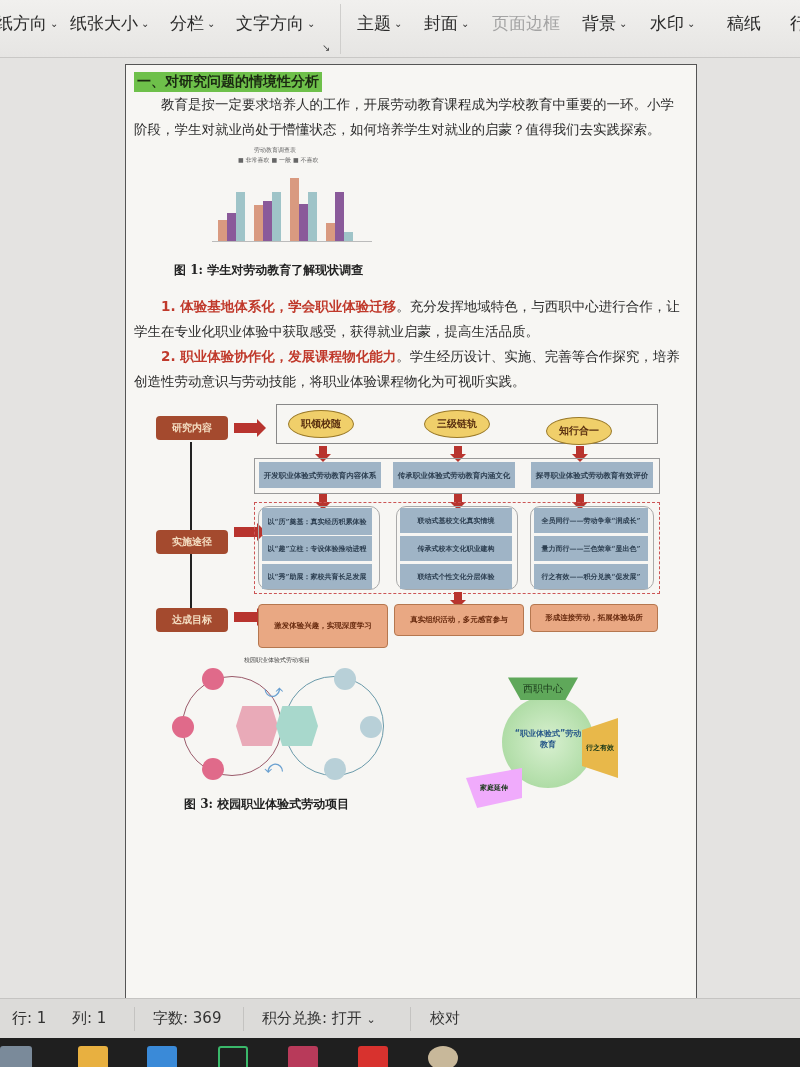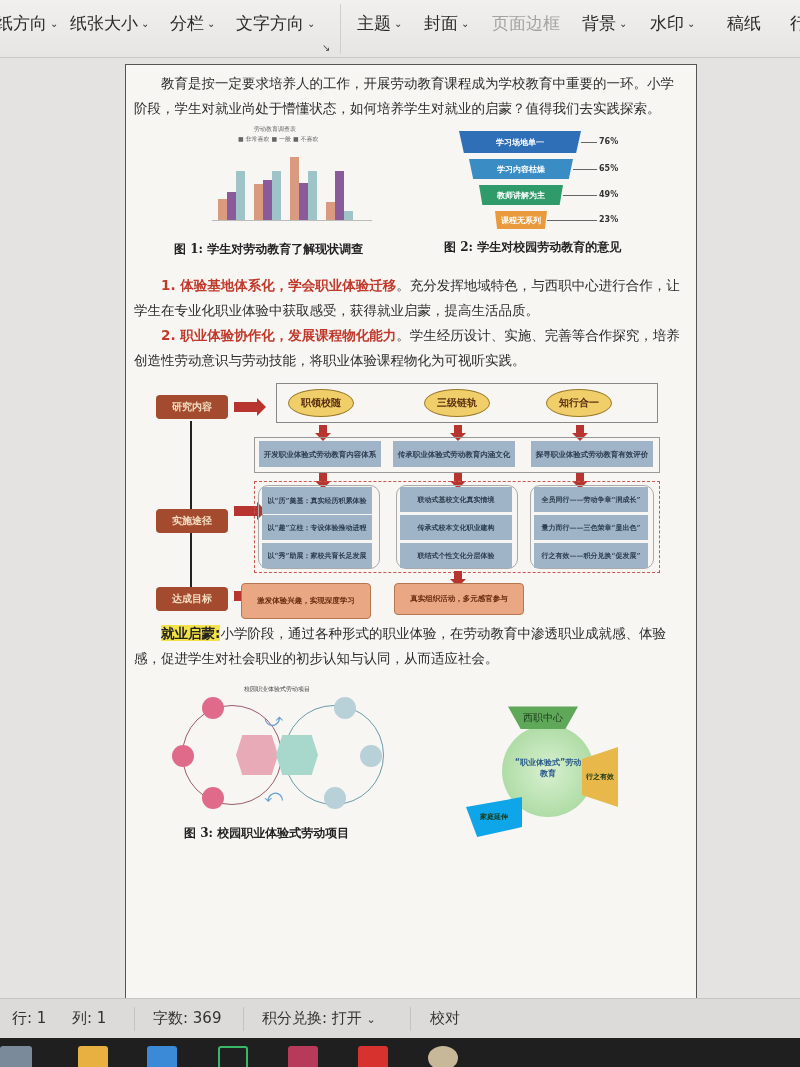--- a/index.html
+++ b/index.html
@@ -173,6 +173,7 @@
 <div class="doc-area">
   <div class="page">
 
+    <div><span class="h-green">一、对研究问题的情境性分析</span></div>
     <p class="para">教育是按一定要求培养人的工作，开展劳动教育课程成为学校教育中重要的一环。小学阶段，学生对就业尚处于懵懂状态，如何培养学生对就业的启蒙？值得我们去实践探索。</p>
 
     <div class="figrow">

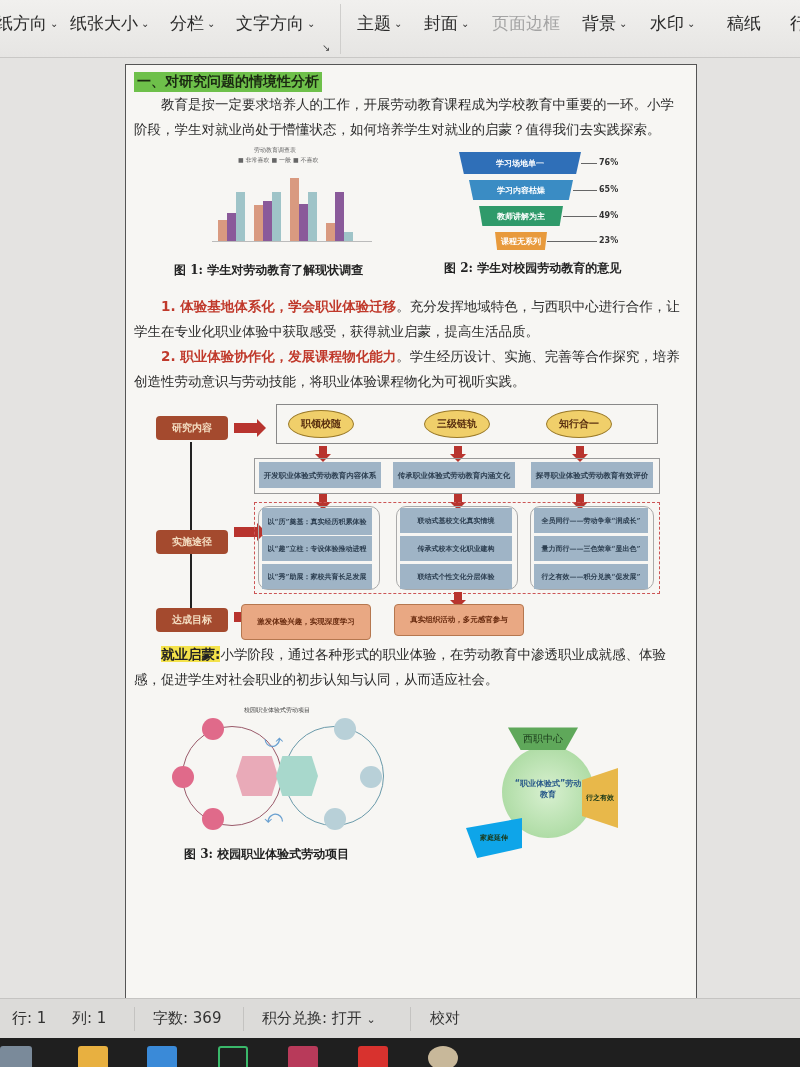--- a/index.html
+++ b/index.html
@@ -197,21 +197,6 @@
         <div class="caption" style="left:0;top:118px">图 1: 学生对劳动教育了解现状调查</div>
       </div>
 
-      <div class="fig2">
-        <div class="funnel-seg" style="left:20px;top:8px;width:122px;height:22px;background:#2f6fb8">学习场地单一</div>
-        <div class="funnel-line" style="left:142px;top:19px;width:16px"></div>
-        <div class="funnel-pct" style="left:160px;top:14px">76%</div>
-        <div class="funnel-seg" style="left:30px;top:36px;width:104px;height:20px;background:#3a8cc4">学习内容枯燥</div>
-        <div class="funnel-line" style="left:134px;top:46px;width:24px"></div>
-        <div class="funnel-pct" style="left:160px;top:41px">65%</div>
-        <div class="funnel-seg" style="left:40px;top:62px;width:84px;height:20px;background:#2f9a6a">教师讲解为主</div>
-        <div class="funnel-line" style="left:124px;top:72px;width:34px"></div>
-        <div class="funnel-pct" style="left:160px;top:67px">49%</div>
-        <div class="funnel-seg" style="left:56px;top:88px;width:52px;height:18px;background:#e89a3c">课程无系列</div>
-        <div class="funnel-line" style="left:108px;top:97px;width:50px"></div>
-        <div class="funnel-pct" style="left:160px;top:92px">23%</div>
-        <div class="caption" style="left:5px;top:116px">图 2: 学生对校园劳动教育的意见</div>
-      </div>
     </div>
 
     <p class="para"><span class="red">1. 体验基地体系化，学会职业体验迁移</span><span>。充分发挥地域特色，与西职中心进行合作，让学生在专业化职业体验中获取感受，获得就业启蒙，提高生活品质。</span></p>

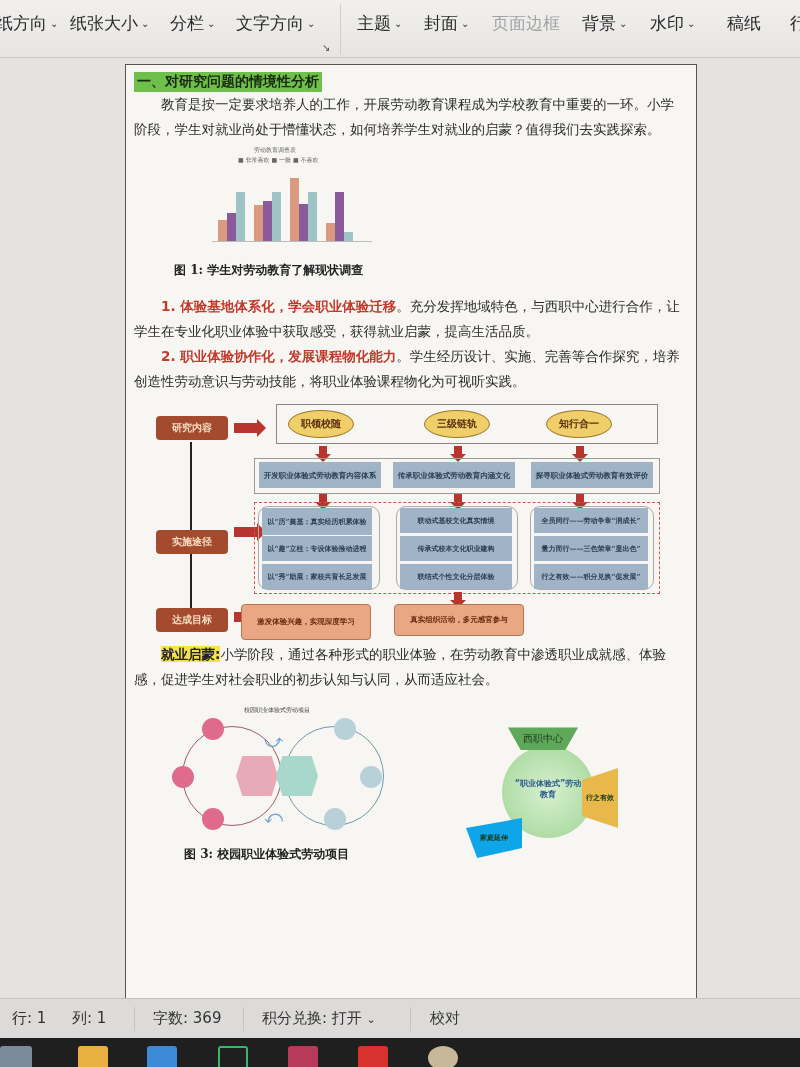--- a/index.html
+++ b/index.html
@@ -211,7 +211,7 @@
       <div style="position:absolute;left:142px;top:2px;width:382px;height:40px;border:1px solid #888"></div>
       <div class="ellipse" style="left:154px;top:8px">职领校随</div>
       <div class="ellipse" style="left:290px;top:8px">三级链轨</div>
-      <div class="ellipse" style="left:412px;top:8px">知行合一</div>
+      <div class="ellipse" style="left:412px;top:15px">知行合一</div>
 
       <div class="arrow-d" style="left:185px;top:44px"></div>
       <div class="arrow-d" style="left:320px;top:44px"></div>

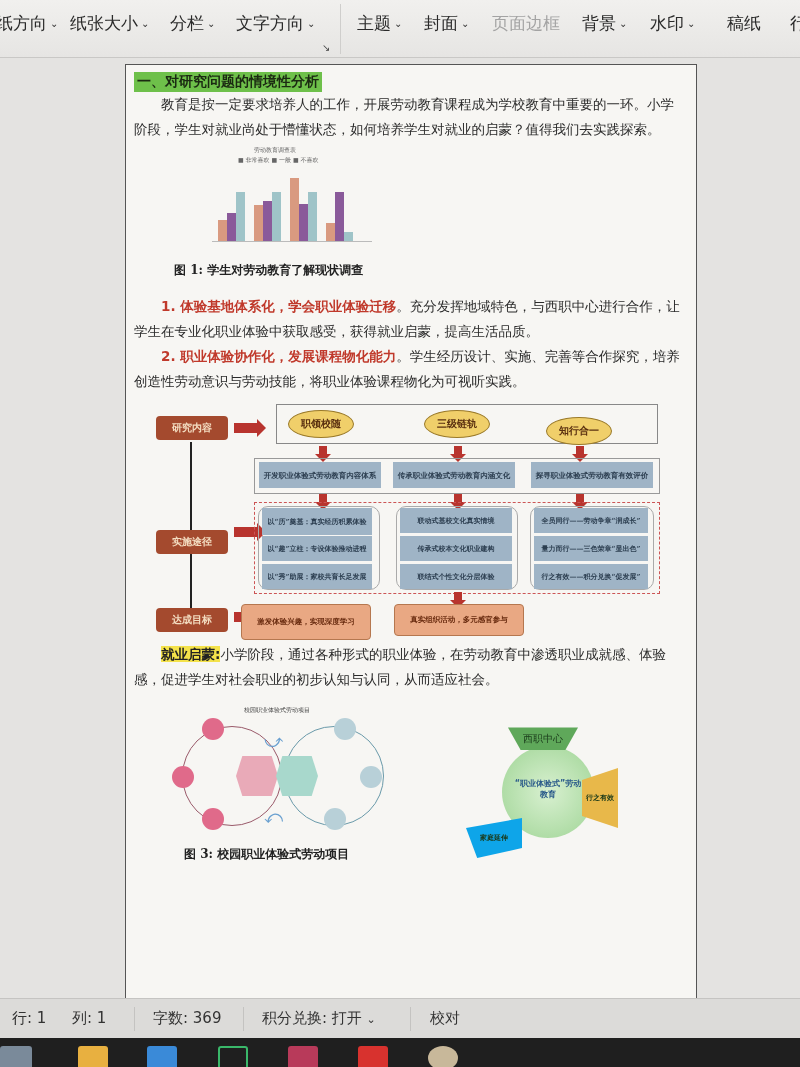--- a/index.html
+++ b/index.html
@@ -251,6 +251,7 @@
       <div class="arrow-r" style="left:100px;top:210px"></div>
       <div class="orange-box" style="left:107px;top:202px;width:130px;height:36px">激发体验兴趣，实现深度学习</div>
       <div class="orange-box" style="left:260px;top:202px;width:130px;height:32px">真实组织活动，多元感官参与</div>
+      <div class="orange-box" style="left:396px;top:202px;width:128px;height:28px">形成连接劳动，拓展体验场所</div>
     </div>
 
     <p class="para"><span class="hl-yellow">就业启蒙:</span><span>小学阶段，通过各种形式的职业体验，在劳动教育中渗透职业成就感、体验感，促进学生对社会职业的初步认知与认同，从而适应社会。</span></p>

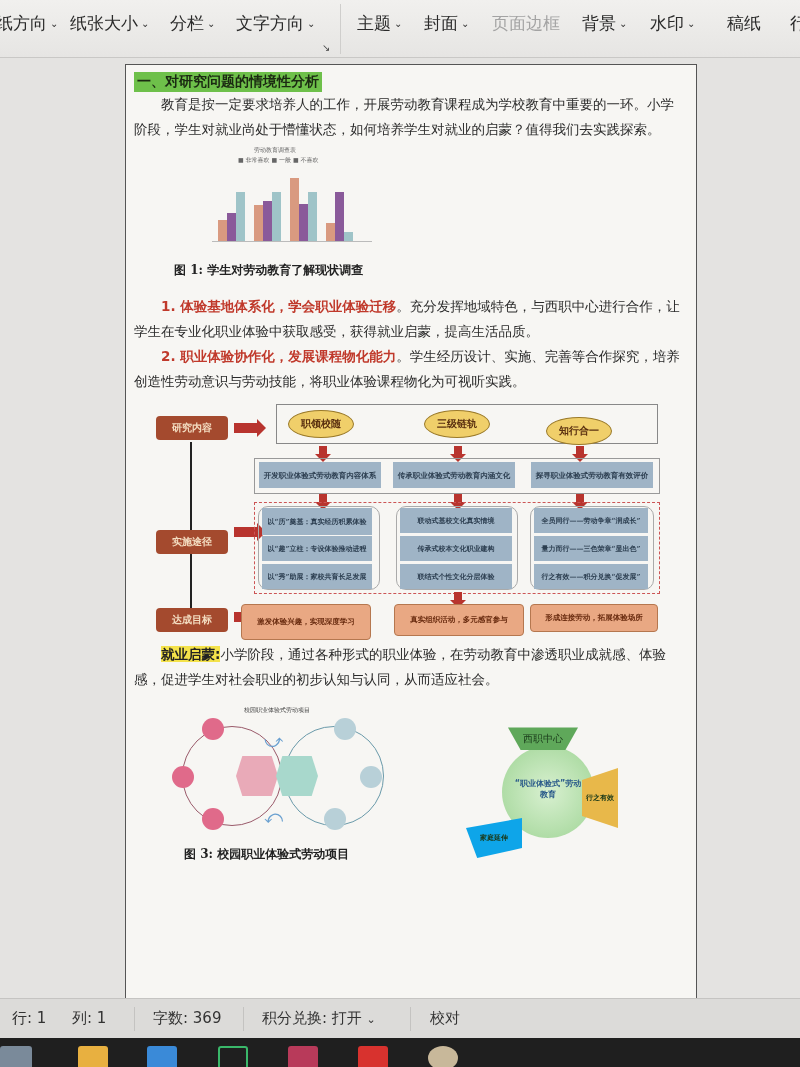--- a/index.html
+++ b/index.html
@@ -249,7 +249,7 @@
 
       <div class="label-box" style="top:206px">达成目标</div>
       <div class="arrow-r" style="left:100px;top:210px"></div>
-      <div class="orange-box" style="left:107px;top:202px;width:130px;height:36px">激发体验兴趣，实现深度学习</div>
+      <div class="orange-box" style="left:124px;top:202px;width:130px;height:44px">激发体验兴趣，实现深度学习</div>
       <div class="orange-box" style="left:260px;top:202px;width:130px;height:32px">真实组织活动，多元感官参与</div>
       <div class="orange-box" style="left:396px;top:202px;width:128px;height:28px">形成连接劳动，拓展体验场所</div>
     </div>

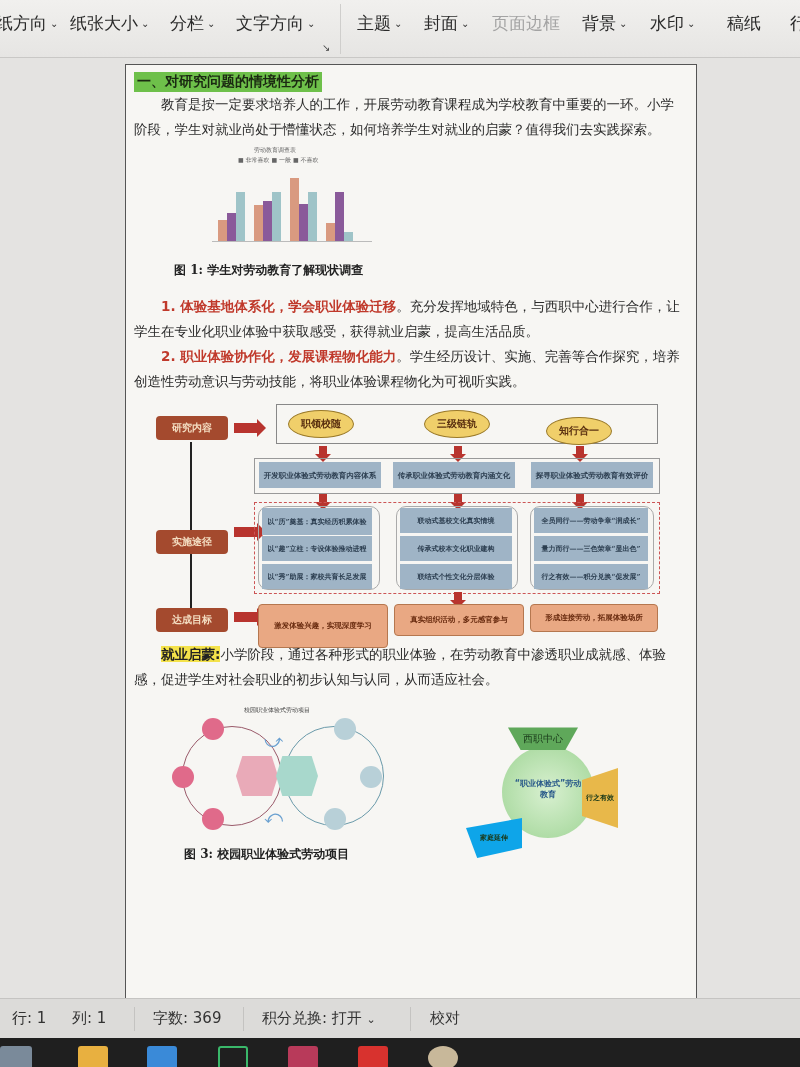--- a/index.html
+++ b/index.html
@@ -254,7 +254,6 @@
       <div class="orange-box" style="left:396px;top:202px;width:128px;height:28px">形成连接劳动，拓展体验场所</div>
     </div>
 
-    <p class="para"><span class="hl-yellow">就业启蒙:</span><span>小学阶段，通过各种形式的职业体验，在劳动教育中渗透职业成就感、体验感，促进学生对社会职业的初步认知与认同，从而适应社会。</span></p>
 
     <div class="figrow2">
       <div style="position:absolute;left:30px;top:0;width:260px;height:175px">

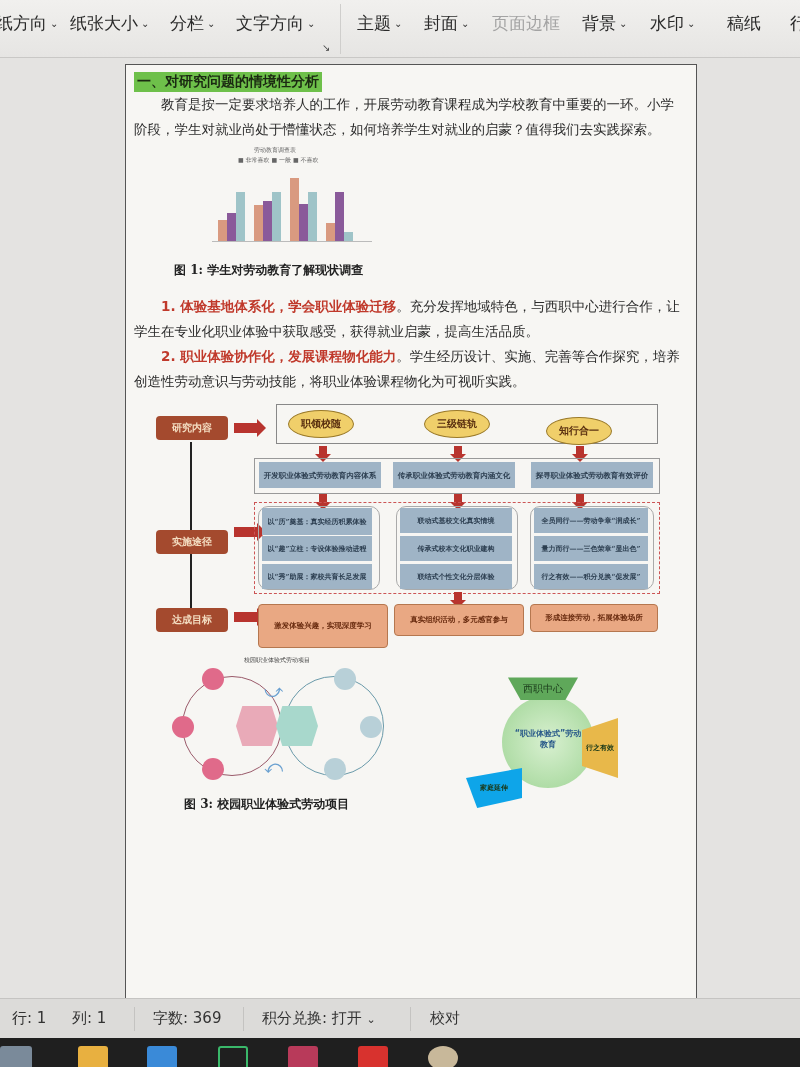--- a/index.html
+++ b/index.html
@@ -278,7 +278,7 @@
         <div style="position:absolute;left:50px;top:70px;width:68px;text-align:center;font-size:8px;color:#2a5a8a;font-weight:bold">“职业体验式”劳动教育</div>
         <div style="position:absolute;left:44px;top:14px;width:70px;height:28px;background:#5fa85a;clip-path:polygon(0 20%,100% 20%,82% 100%,18% 100%);display:flex;align-items:center;justify-content:center;font-size:10px;color:#1a3a1a;padding-top:5px">西职中心</div>
         <div style="position:absolute;left:118px;top:60px;width:36px;height:60px;background:#e8b84a;clip-path:polygon(0 20%,100% 0,100% 100%,0 80%);display:flex;align-items:center;justify-content:center;font-size:7px;color:#1a3a1a;font-weight:bold">行之有效</div>
-        <div style="position:absolute;left:2px;top:110px;width:56px;height:40px;background:#0ea5e9;clip-path:polygon(0 25%,100% 0,100% 75%,20% 100%);display:flex;align-items:center;justify-content:center;font-size:7px;color:#1a3a1a;font-weight:bold">家庭延伸</div>
+        <div style="position:absolute;left:2px;top:110px;width:56px;height:40px;background:#f0abfc;clip-path:polygon(0 25%,100% 0,100% 75%,20% 100%);display:flex;align-items:center;justify-content:center;font-size:7px;color:#1a3a1a;font-weight:bold">家庭延伸</div>
       </div>
     </div>
 

